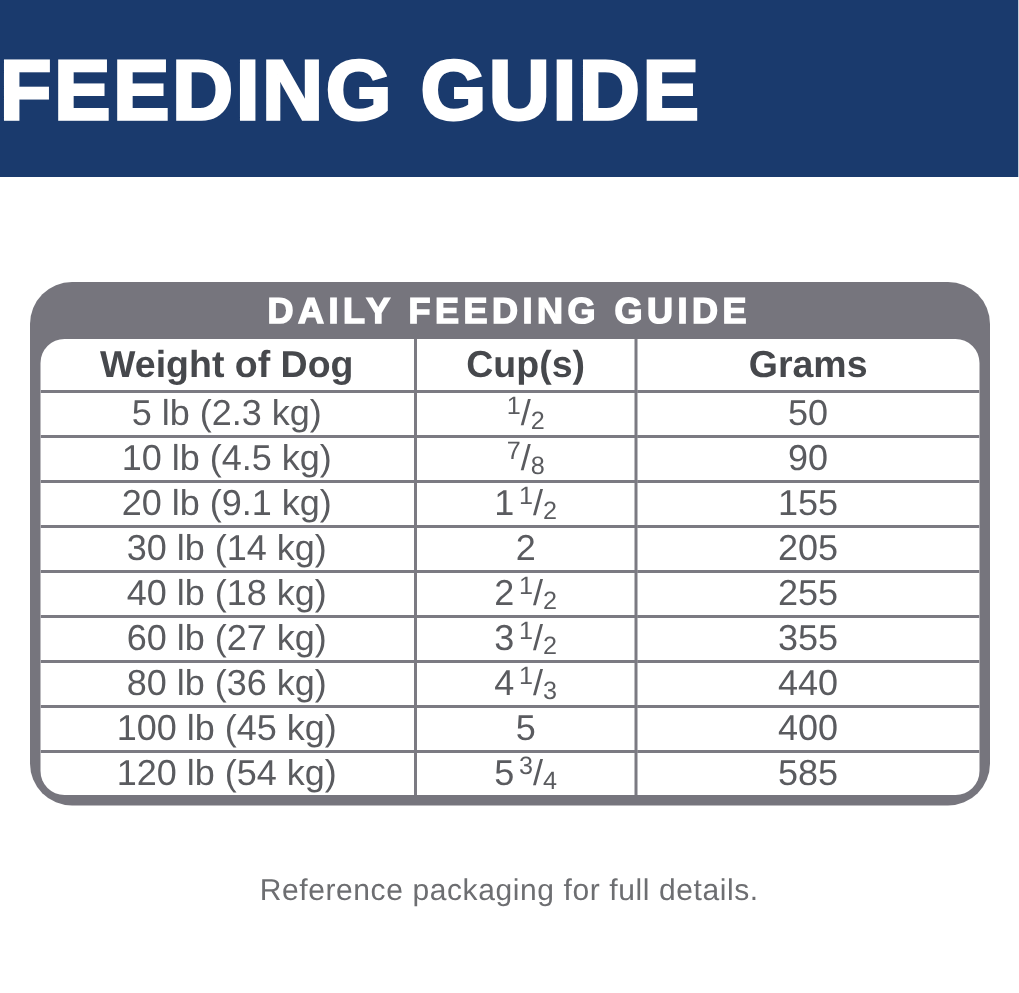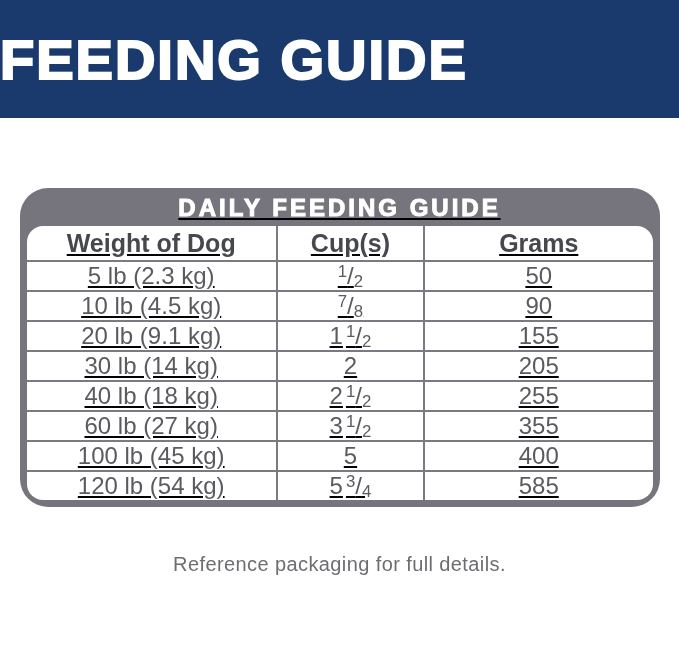--- a/index.html
+++ b/index.html
@@ -41,7 +41,6 @@
     background: var(--gray);
     border-radius: 28px;
     padding: 0 7px 7px 7px;
-    text-decoration: underline;
   }
   .guide-title {
     height: 38px;

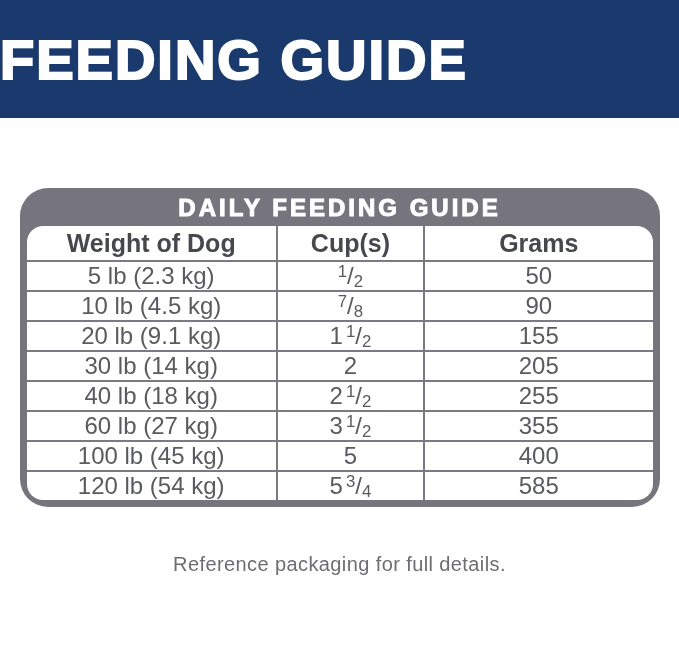--- a/index.html
+++ b/index.html
@@ -155,6 +155,11 @@
               <td>355</td>
             </tr>
             <tr>
+              <td>80 lb (36 kg)</td>
+              <td><span class="cups-part">4</span><span class="frac"><span class="n">1</span>/<span class="d">3</span></span></td>
+              <td>440</td>
+            </tr>
+            <tr>
               <td>100 lb (45 kg)</td>
               <td><span class="cups-part">5</span></td>
               <td>400</td>

